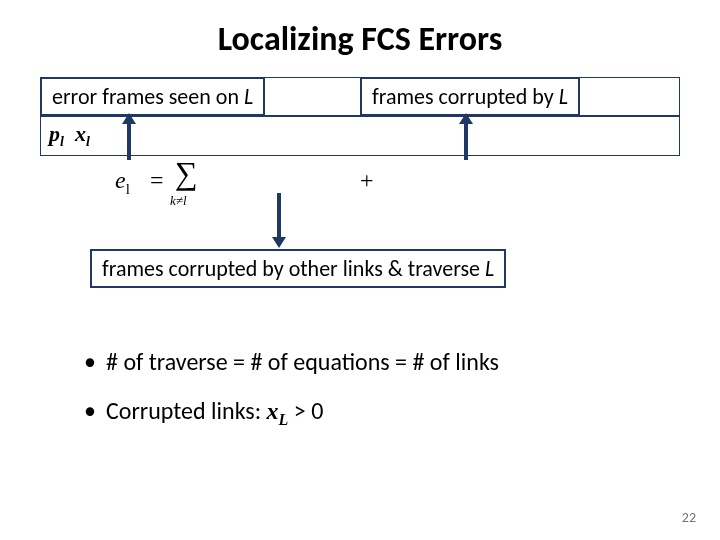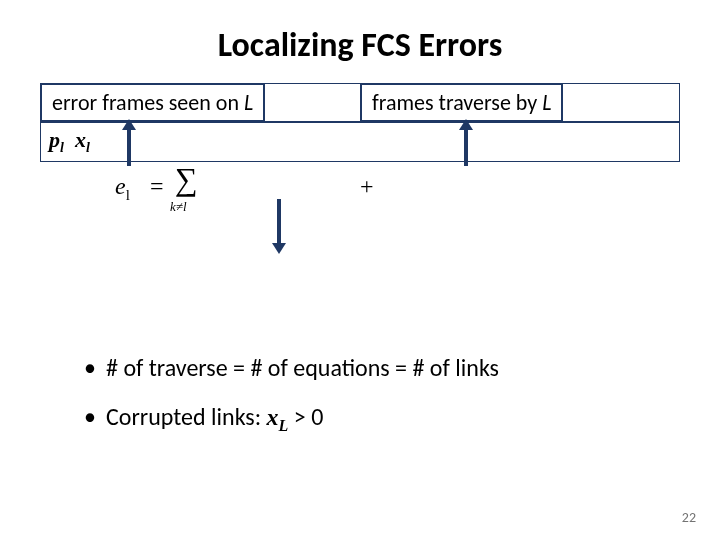--- a/index.html
+++ b/index.html
@@ -5,7 +5,7 @@
   * { box-sizing: border-box; margin: 0; padding: 0; }
   html, body { width: 720px; height: 540px; background: #fff; font-family: Calibri, Arial, sans-serif; color: #000; }
   .slide { position: relative; width: 720px; height: 540px; padding: 18px 36px 18px 36px; }
-  .title { font-size: 34px; font-weight: 700; text-align: center; margin-top: 6px; margin-bottom: 18px; }
+  .title { font-size: 34px; font-weight: 700; text-align: center; margin-bottom: 18px; }
   .diagram { position: relative; width: 640px; height: 252px; margin: 8px auto; }
   .box { position: absolute; border: 2px solid #1f3864; background: #fff; padding: 4px 10px; font-size: 22px; white-space: nowrap; }
   .box .ital { font-style: italic; }

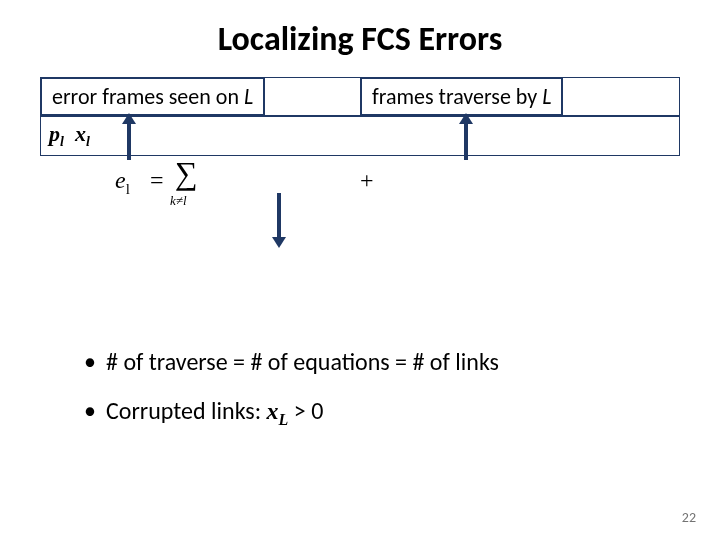--- a/index.html
+++ b/index.html
@@ -43,7 +43,7 @@
     </div>
 
     <div class="box" style="left:320px; top:0;">
-      <span>frames traverse by </span><span class="ital">L</span>
+      <span>frames corrupted by </span><span class="ital">L</span>
     </div>
 
 

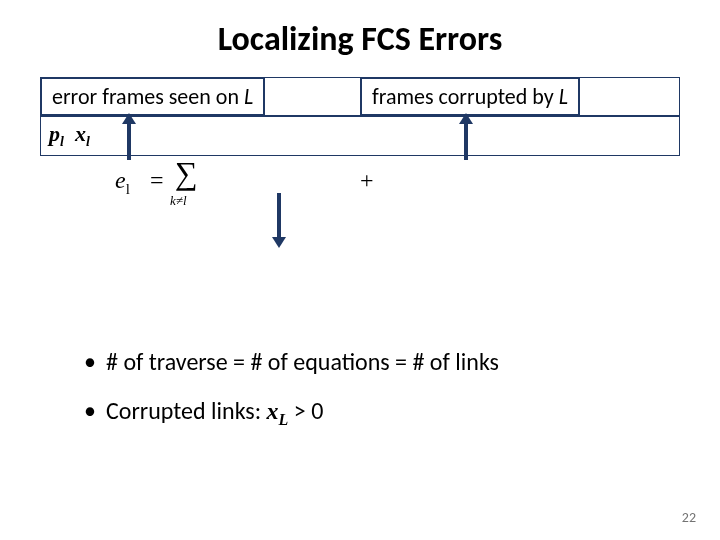--- a/index.html
+++ b/index.html
@@ -46,6 +46,9 @@
       <span>frames corrupted by </span><span class="ital">L</span>
     </div>
 
+    <div class="box" style="left:50px; top:172px;">
+      <span>frames corrupted by other links &amp; traverse </span><span class="ital">L</span>
+    </div>
 
     <div class="arrow-wrap" style="left:82px; top:36px;">
       <div class="arrow-up"></div>

